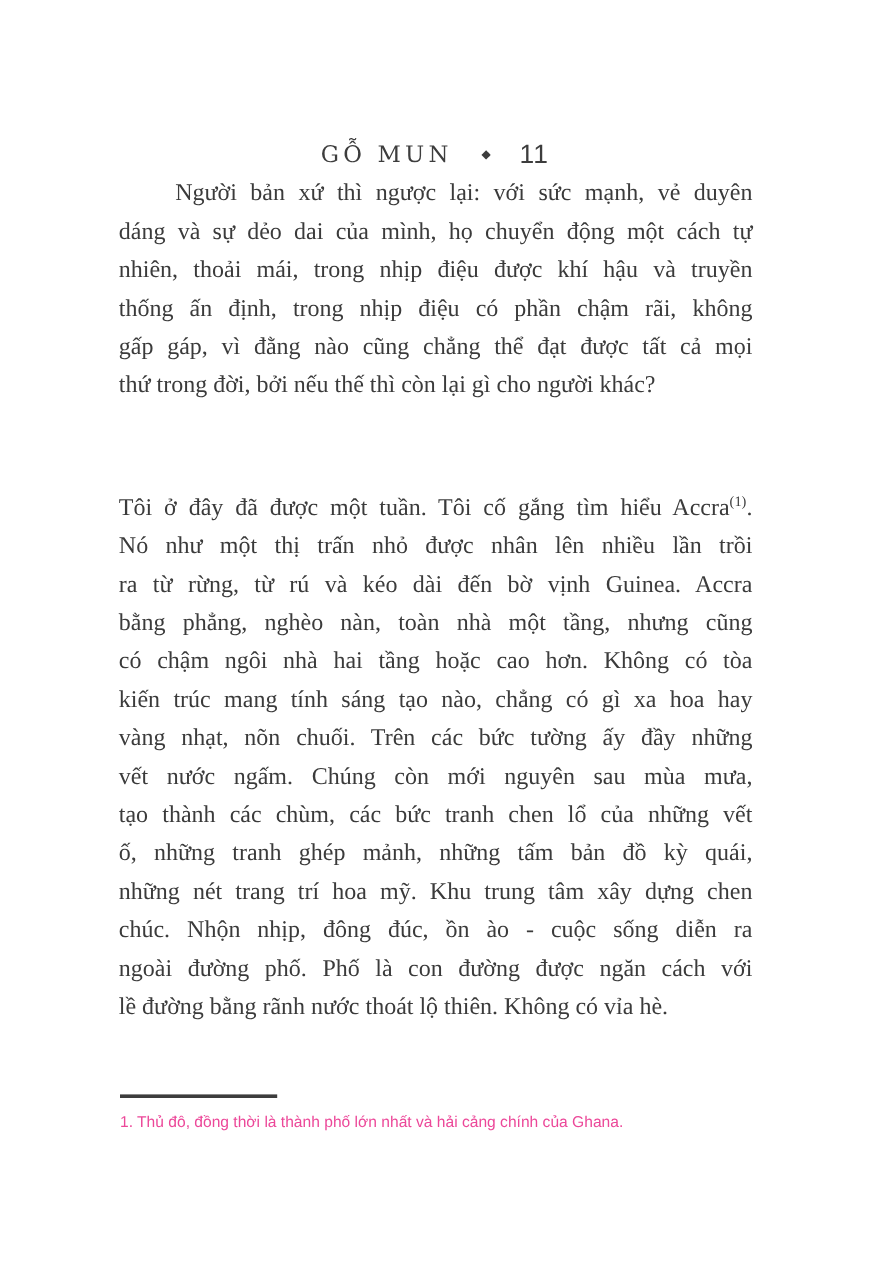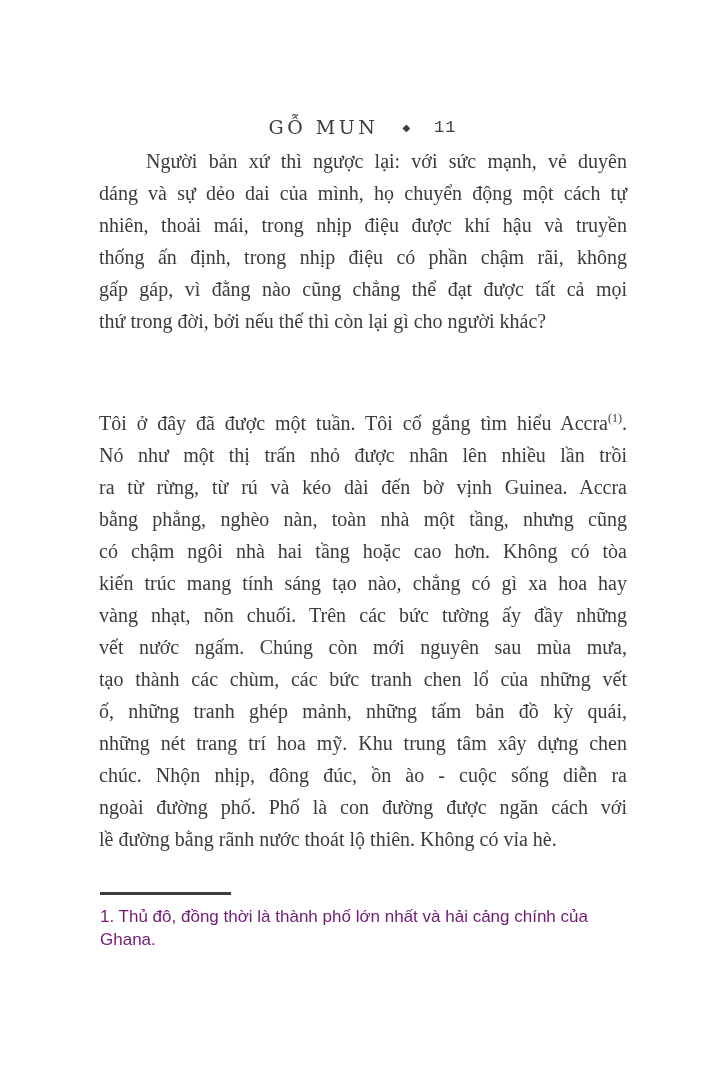--- a/index.html
+++ b/index.html
@@ -37,8 +37,8 @@
     transform: translateY(1px);
   }
   .page-number {
-    font-family: Liberation Mono, monospace;
-    font-size: 17px;
+    font-family: Liberation Sans, sans-serif;
+    font-size: 22px;
     letter-spacing: 1px;
     text-align: center;
   }

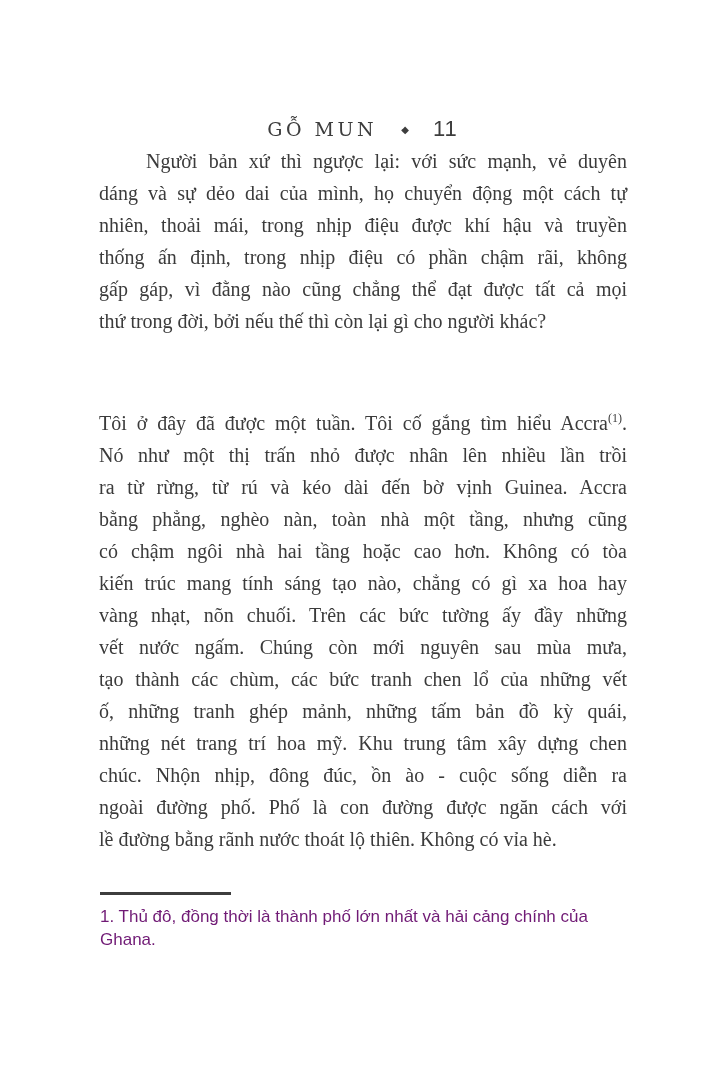--- a/index.html
+++ b/index.html
@@ -69,12 +69,12 @@
   .footnote {
     position: absolute;
     left: 100px;
-    top: 892px;
+    top: 912px;
     width: 528px;
     font-family: "Liberation Sans", sans-serif;
-    font-size: 17px;
+    font-size: 13px;
     line-height: 1.35;
-    color: #701a75;
+    color: #ec4899;
   }
   .footnote-rule {
     width: 131px;

